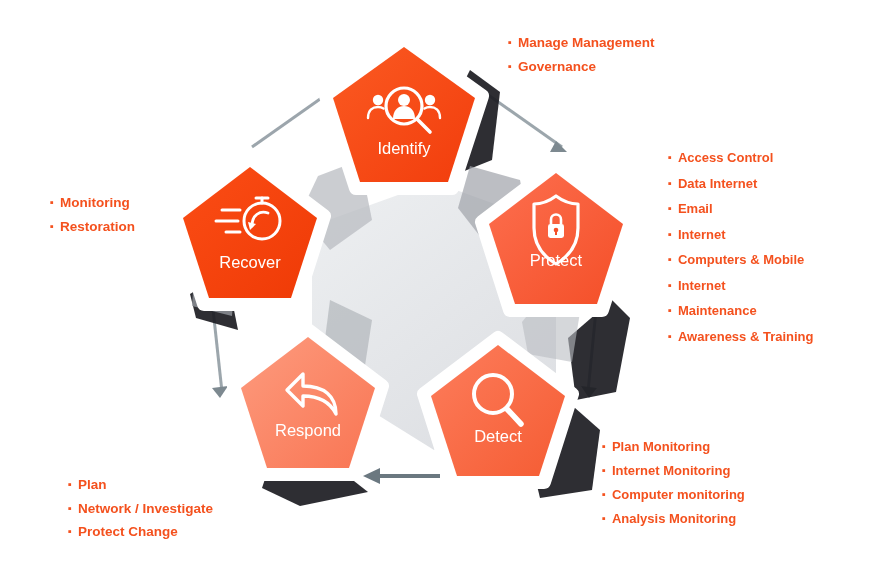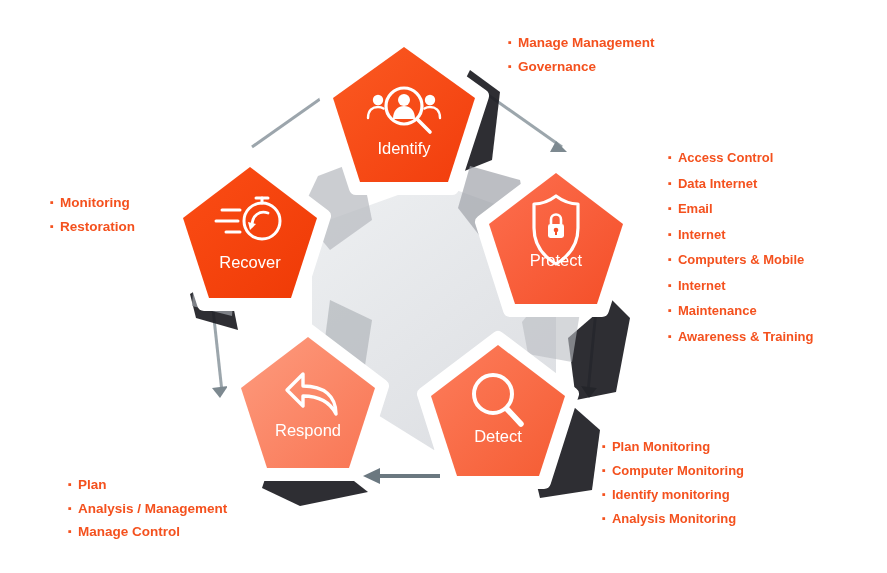--- a/index.html
+++ b/index.html
@@ -345,7 +345,7 @@
       </div>
       <div class="bullet-item">
         <span class="bullet-dot">▪</span>
-        <span>Computer Monitoring</span>
+        <span>Internet Monitoring</span>
       </div>
       <div class="bullet-item">
         <span class="bullet-dot">▪</span>

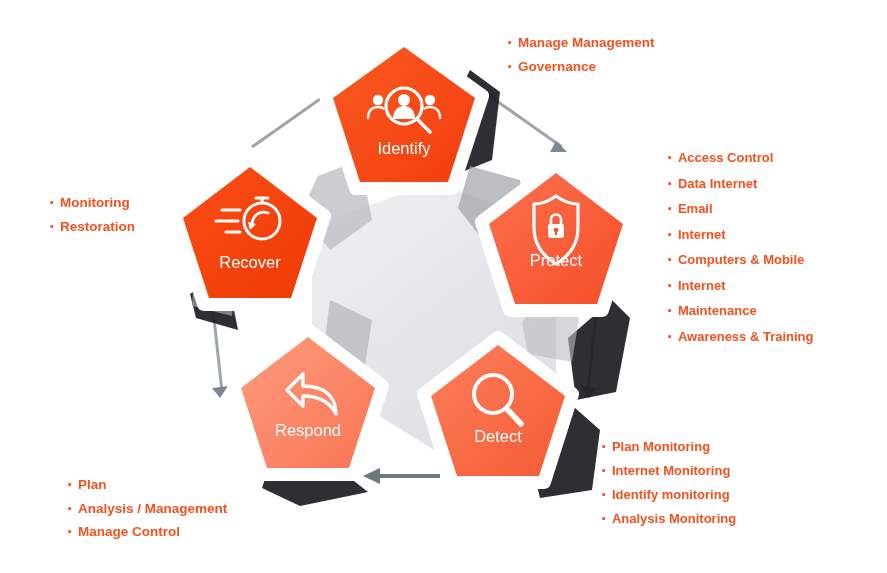--- a/index.html
+++ b/index.html
@@ -349,7 +349,7 @@
       </div>
       <div class="bullet-item">
         <span class="bullet-dot">▪</span>
-        <span>Identify monitoring</span>
+        <span>Computer monitoring</span>
       </div>
       <div class="bullet-item">
         <span class="bullet-dot">▪</span>

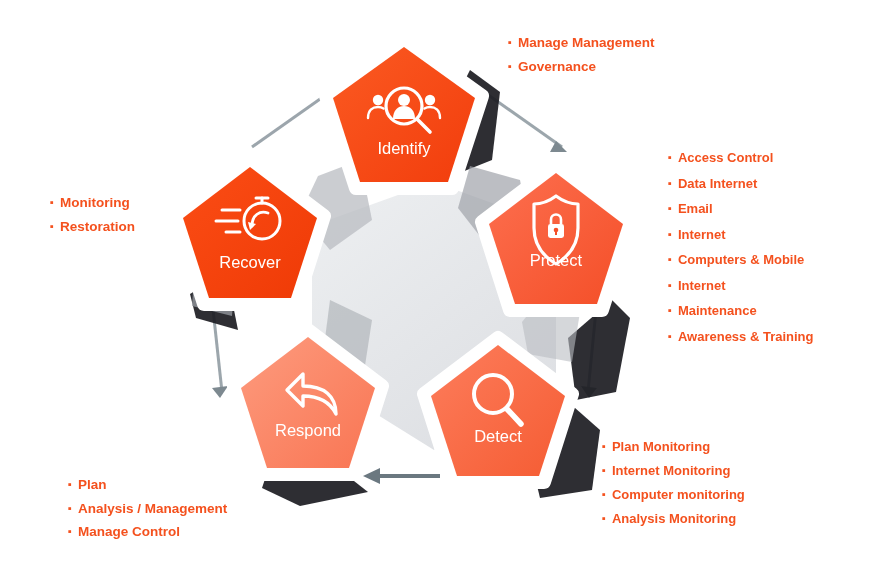--- a/index.html
+++ b/index.html
@@ -364,7 +364,7 @@
       </div>
       <div class="bullet-item">
         <span class="bullet-dot">▪</span>
-        <span>Analysis / Management</span>
+        <span>Network / Investigate</span>
       </div>
       <div class="bullet-item">
         <span class="bullet-dot">▪</span>

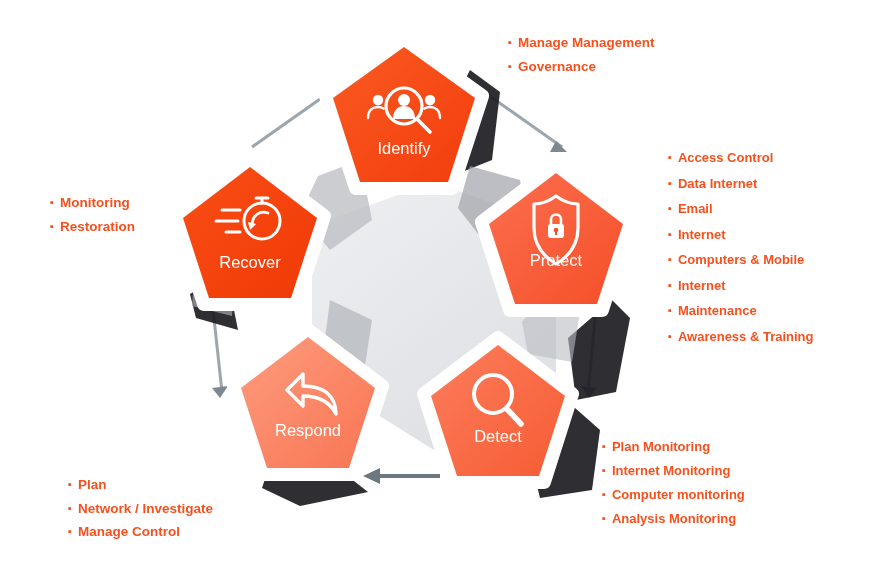--- a/index.html
+++ b/index.html
@@ -368,7 +368,7 @@
       </div>
       <div class="bullet-item">
         <span class="bullet-dot">▪</span>
-        <span>Manage Control</span>
+        <span>Protect Change</span>
       </div>
     </div>
 

